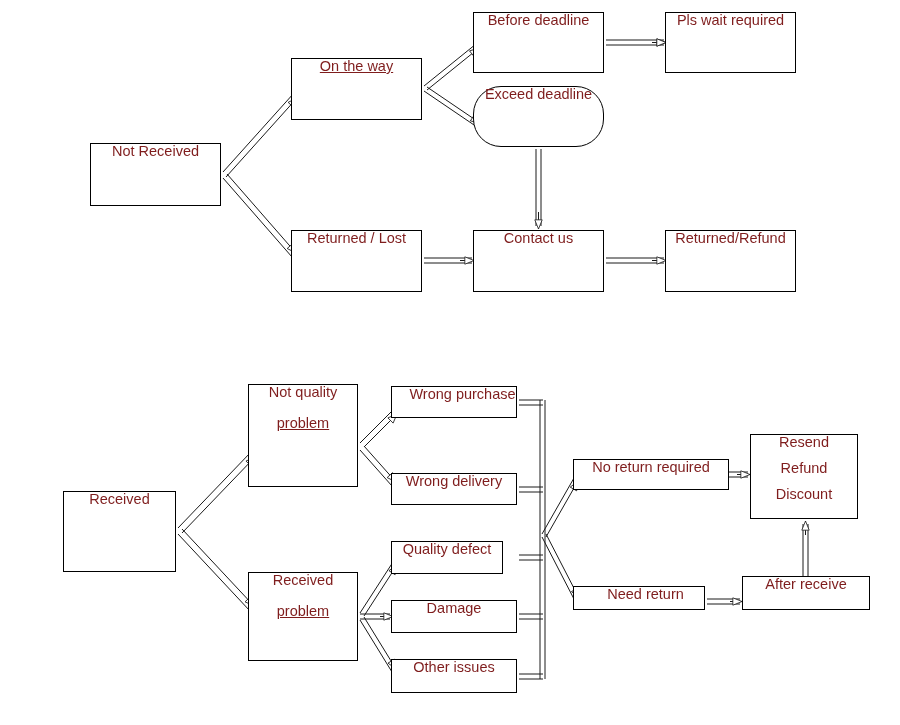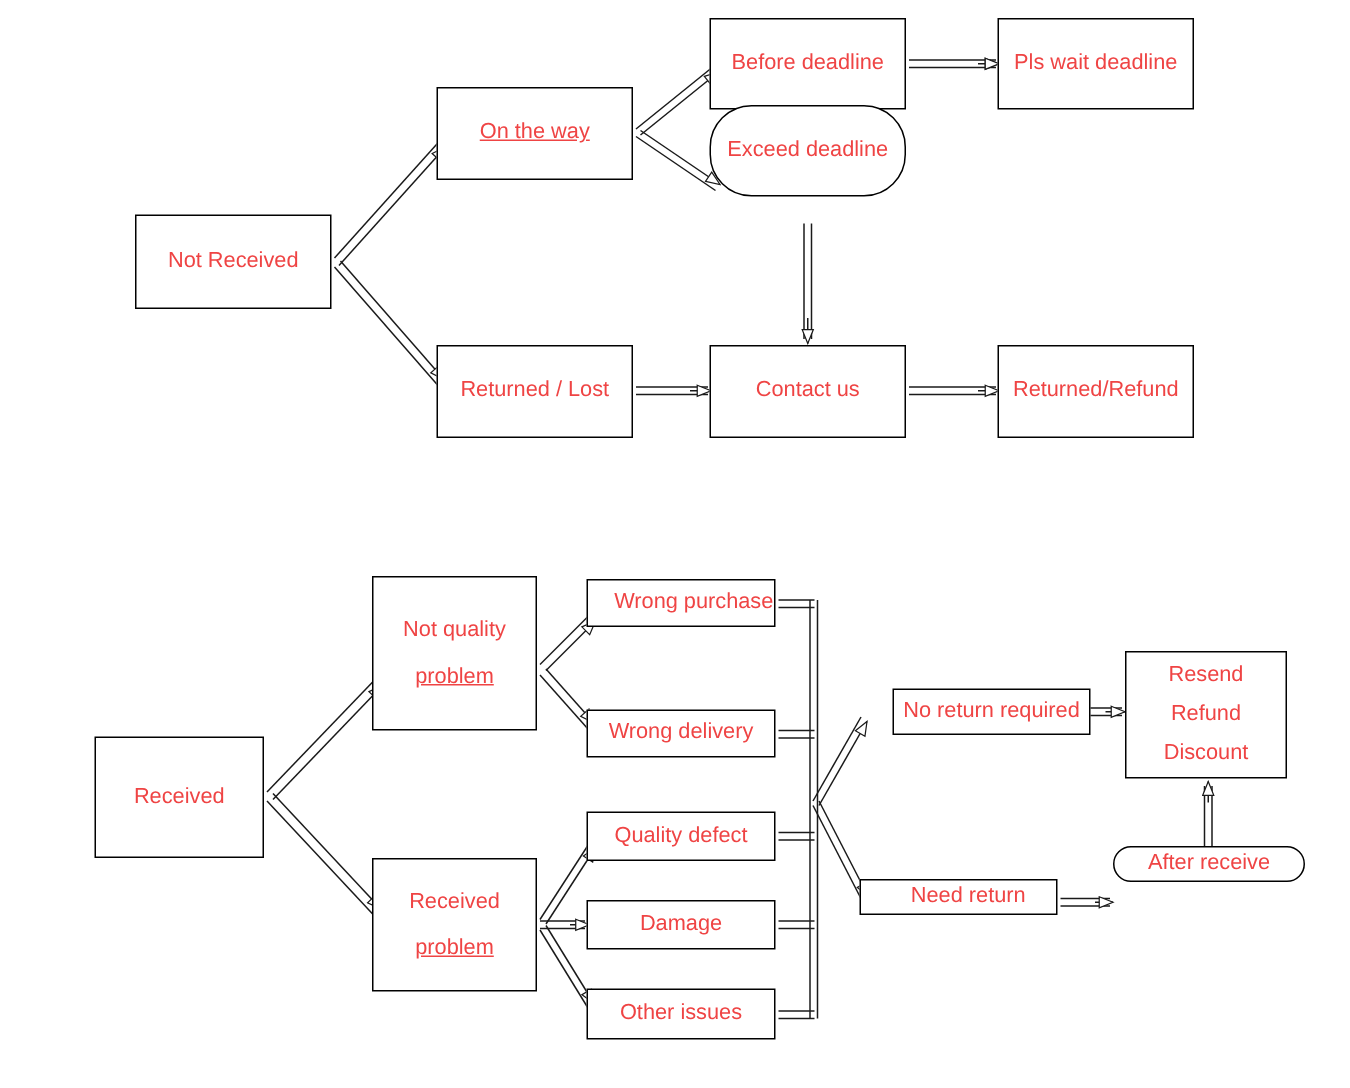--- a/index.html
+++ b/index.html
@@ -36,10 +36,9 @@
     display: flex;
     flex-direction: column;
     align-items: center;
-    justify-content: center;
     font-size: 14.5px;
     line-height: 1.05;
-    color: #ef4444;
+    color: #7f1d1d;
     text-align: center;
     white-space: nowrap;
   }

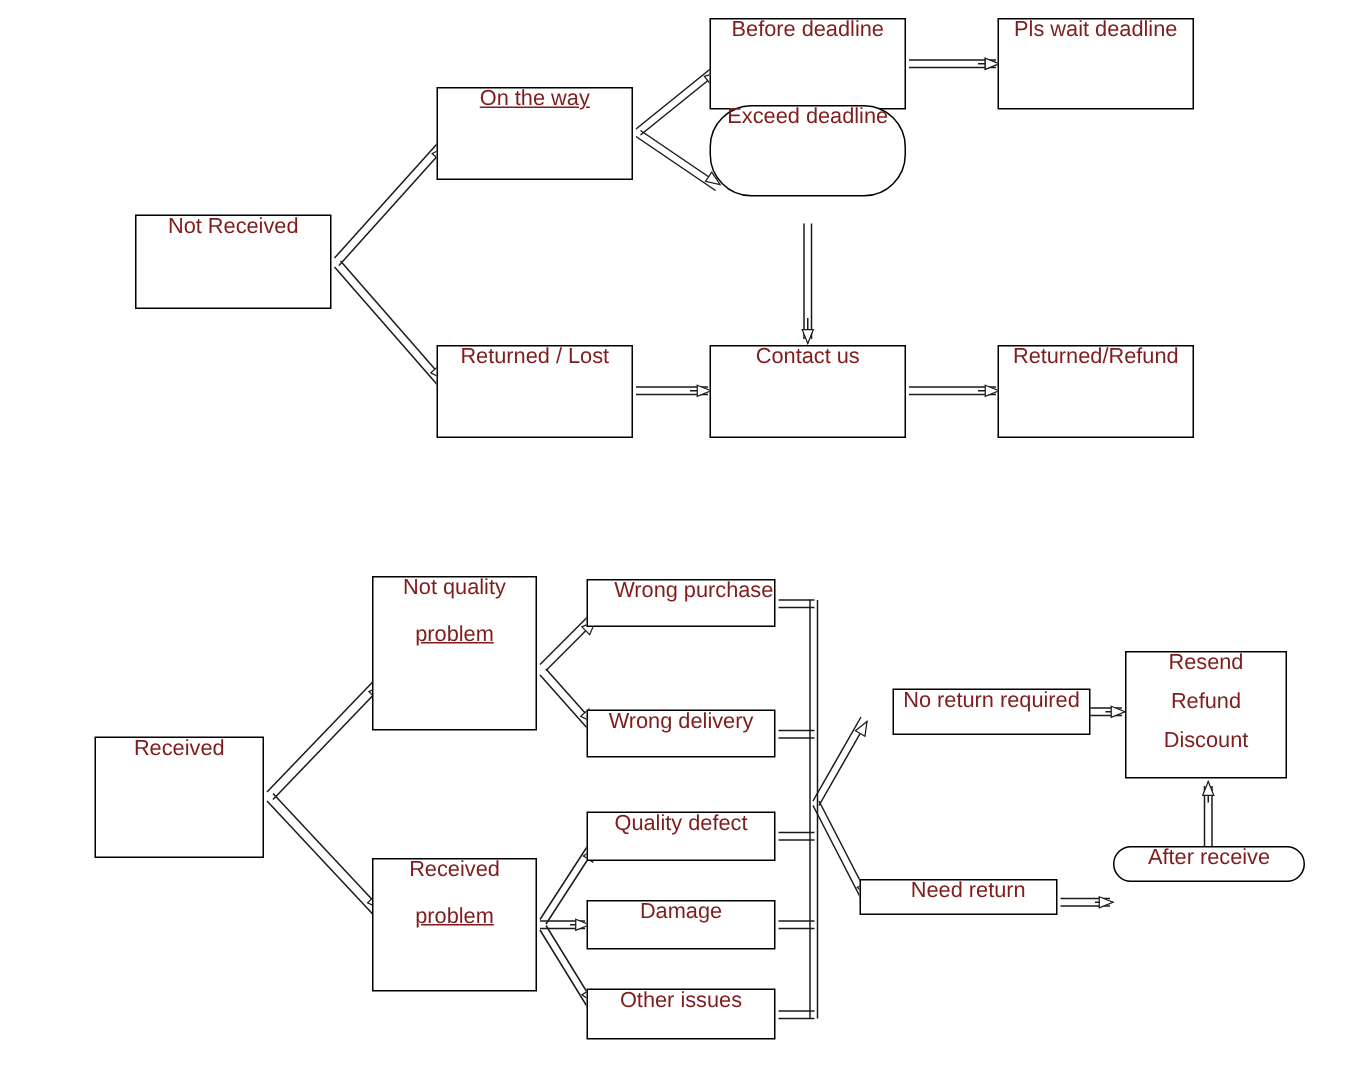--- a/index.html
+++ b/index.html
@@ -232,7 +232,7 @@
   </div>
 
   <div class="node" style="left:665px; top:12px; width:131px; height:61px;">
-    <span class="line">Pls wait deadline</span>
+    <span class="line">Pls wait required</span>
   </div>
 
   <div class="node" style="left:291px; top:230px; width:131px; height:62px;">

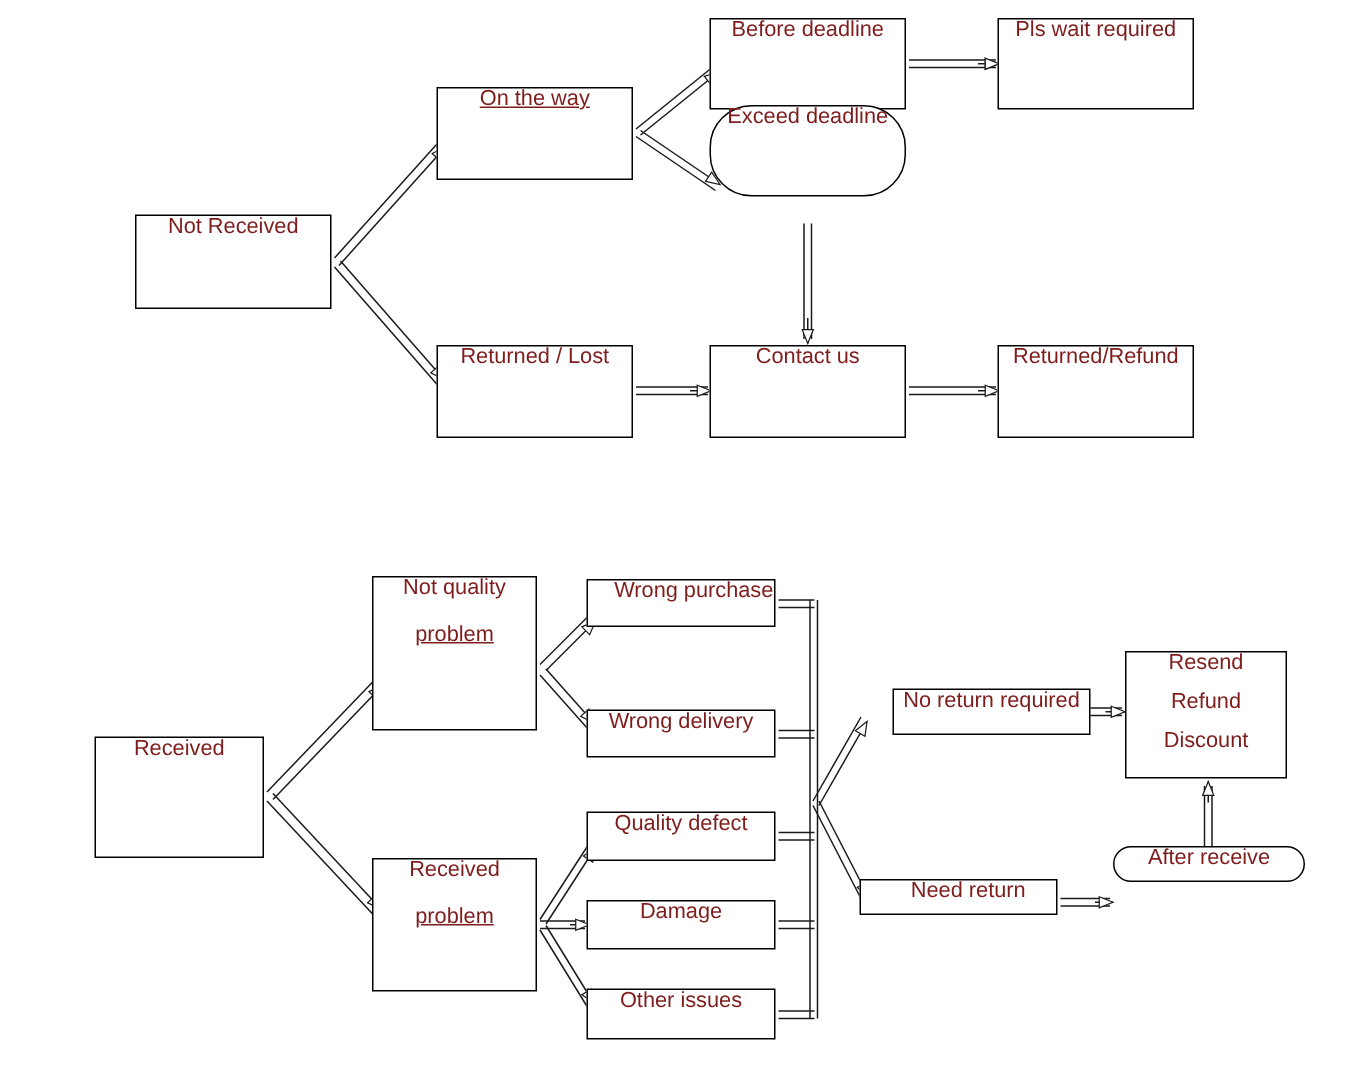--- a/index.html
+++ b/index.html
@@ -227,7 +227,7 @@
     <span class="line">Before deadline</span>
   </div>
 
-  <div class="node" style="left:473px; top:70px; width:131px; height:61px;border-radius:28px;">
+  <div class="node" style="left:473px; top:86px; width:131px; height:61px;border-radius:28px;">
     <span class="line">Exceed deadline</span>
   </div>
 

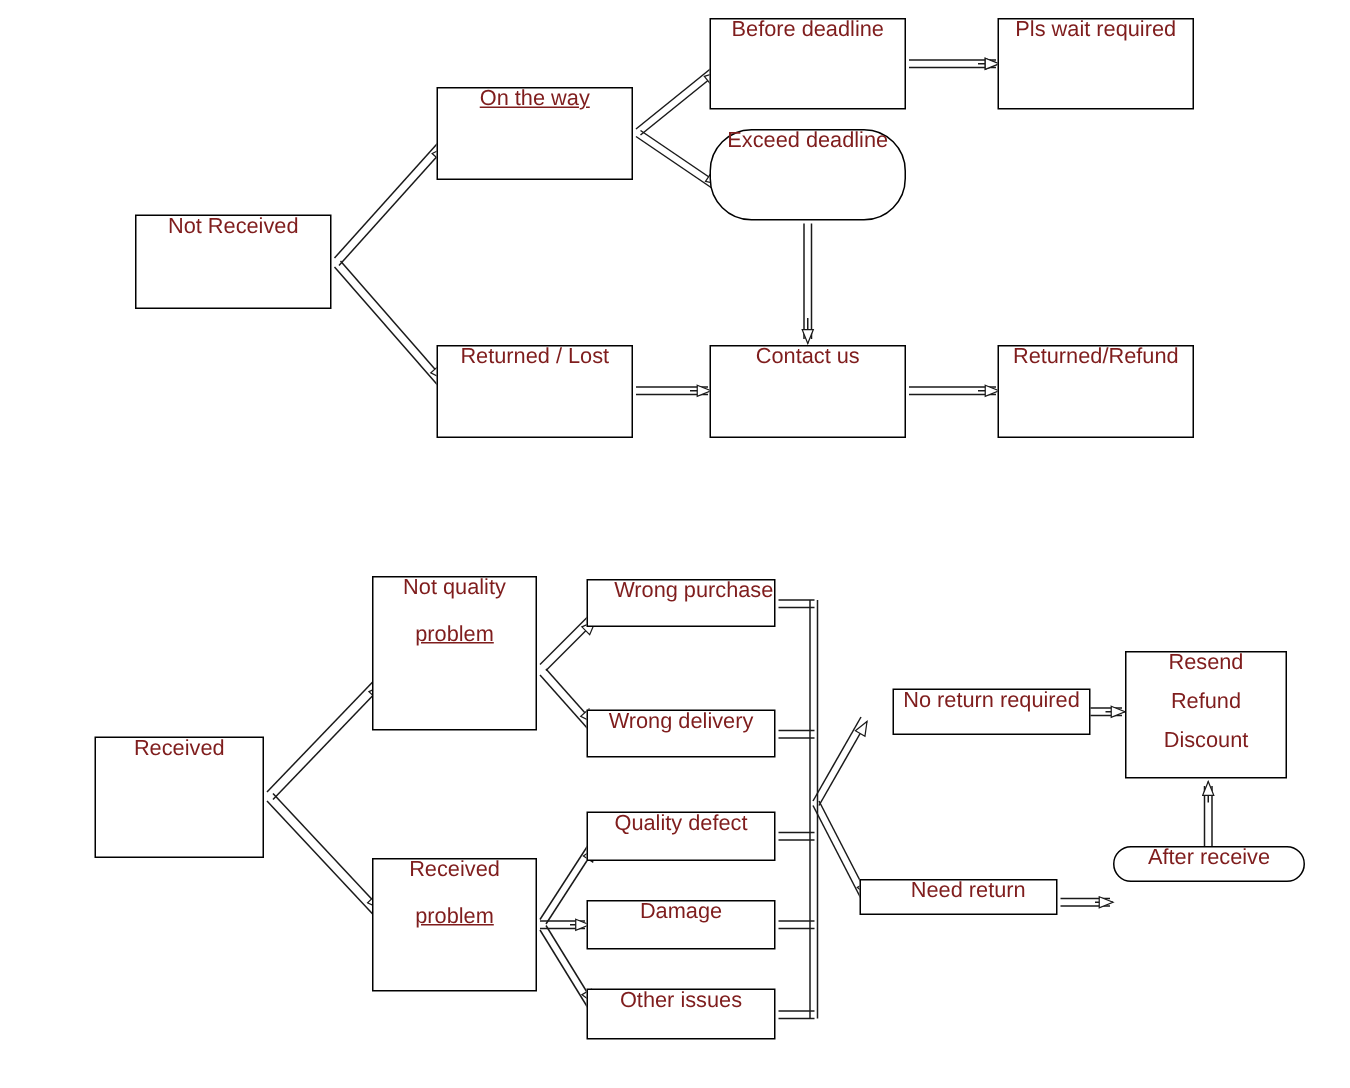--- a/index.html
+++ b/index.html
@@ -281,7 +281,7 @@
     <span class="line">Other issues</span>
   </div>
 
-  <div class="node thin" style="left:573px; top:459px; width:132px; height:31px;margin-left:22px;">
+  <div class="node thin" style="left:573px; top:459px; width:156px; height:31px;">
     <span class="line">No return required</span>
   </div>
 

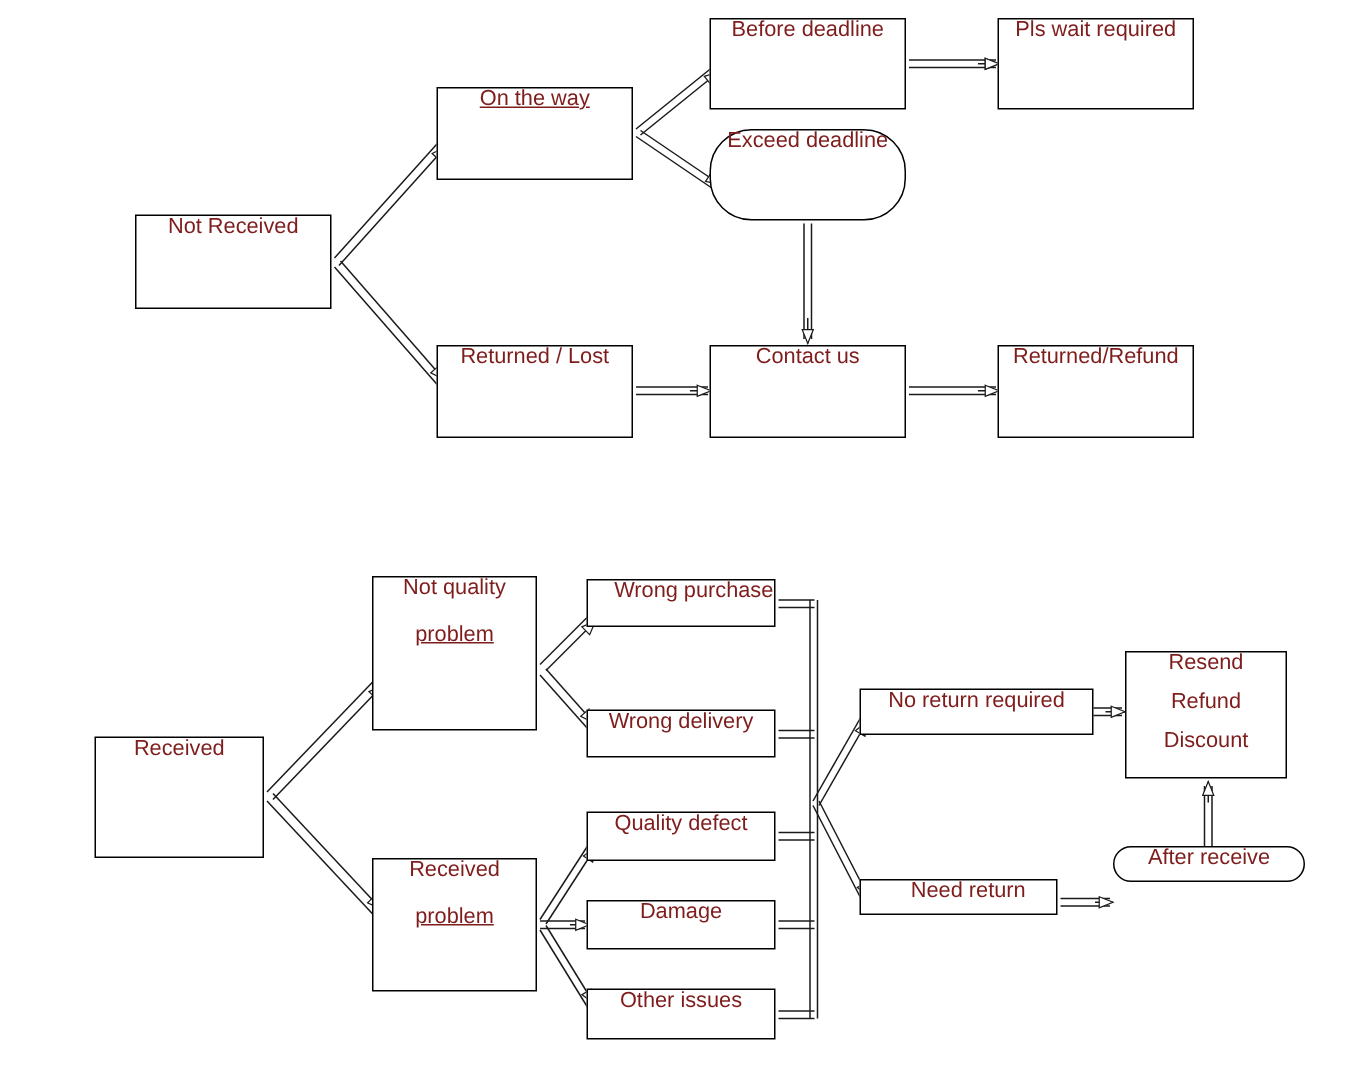--- a/index.html
+++ b/index.html
@@ -269,7 +269,7 @@
     <span class="line">Wrong delivery</span>
   </div>
 
-  <div class="node thin" style="left:391px; top:541px; width:126px; height:33px;">
+  <div class="node thin" style="left:391px; top:541px; width:112px; height:33px;">
     <span class="line">Quality defect</span>
   </div>
 

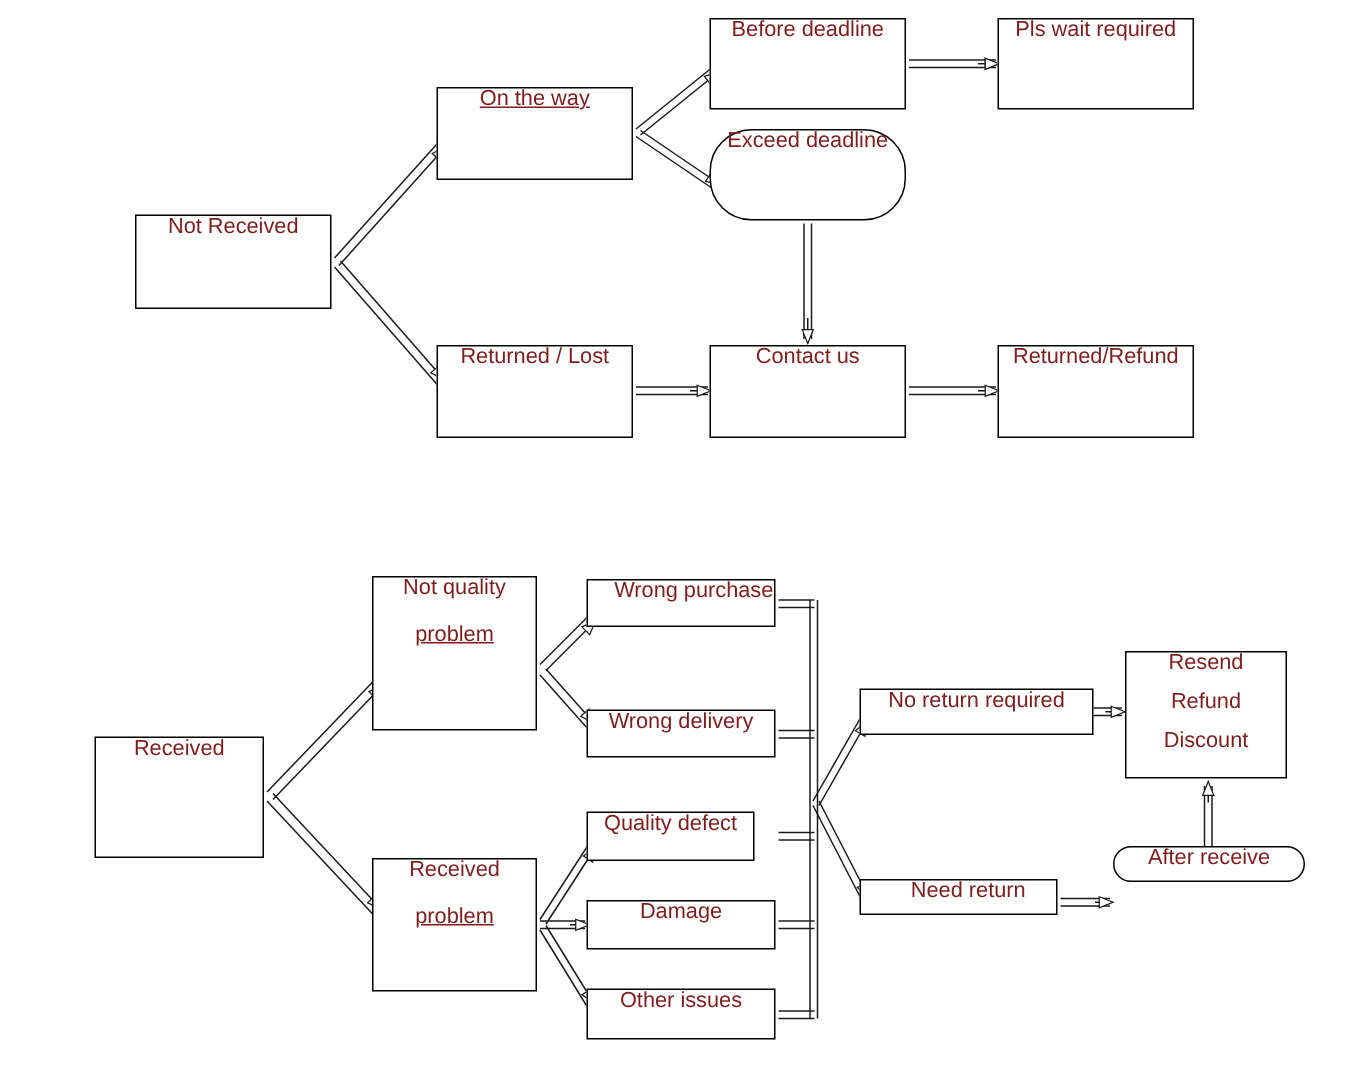--- a/index.html
+++ b/index.html
@@ -289,7 +289,7 @@
     <span class="line">Need return</span>
   </div>
 
-  <div class="node thin" style="left:742px; top:564px; width:128px; height:24px;border-radius:13px;">
+  <div class="node thin" style="left:742px; top:576px; width:128px; height:34px;">
     <span class="line">After receive</span>
   </div>
 

